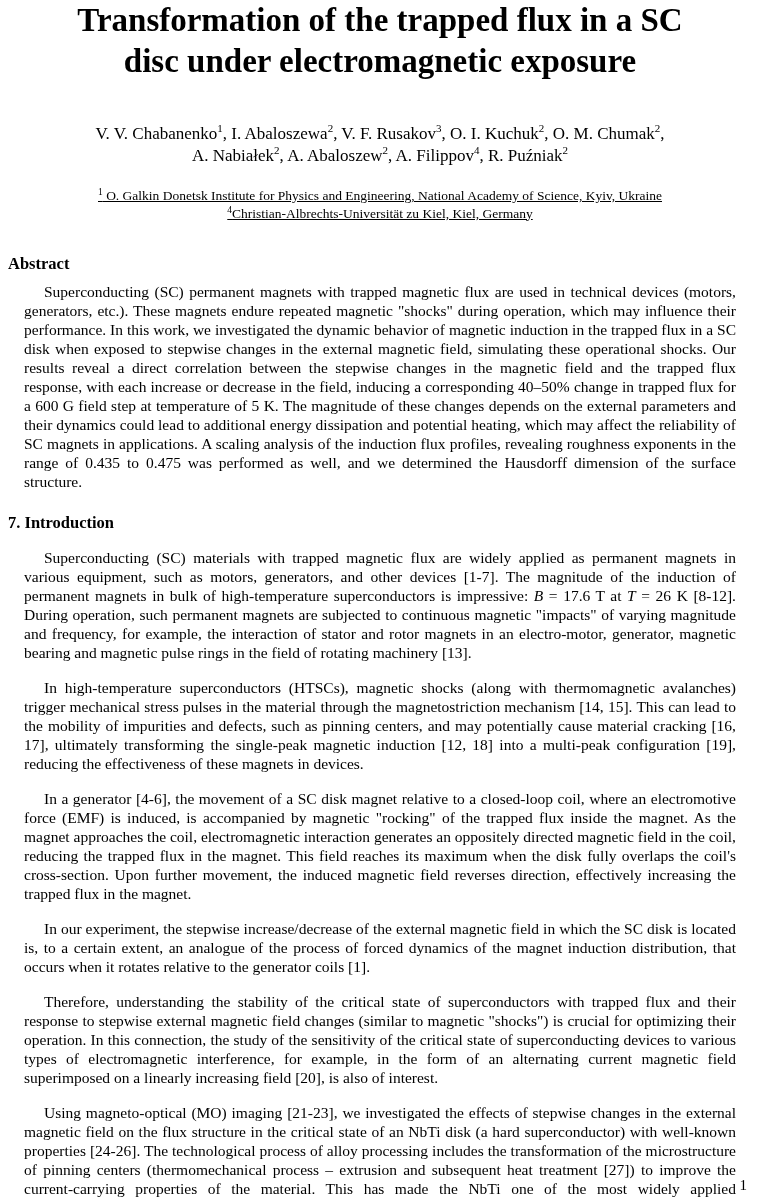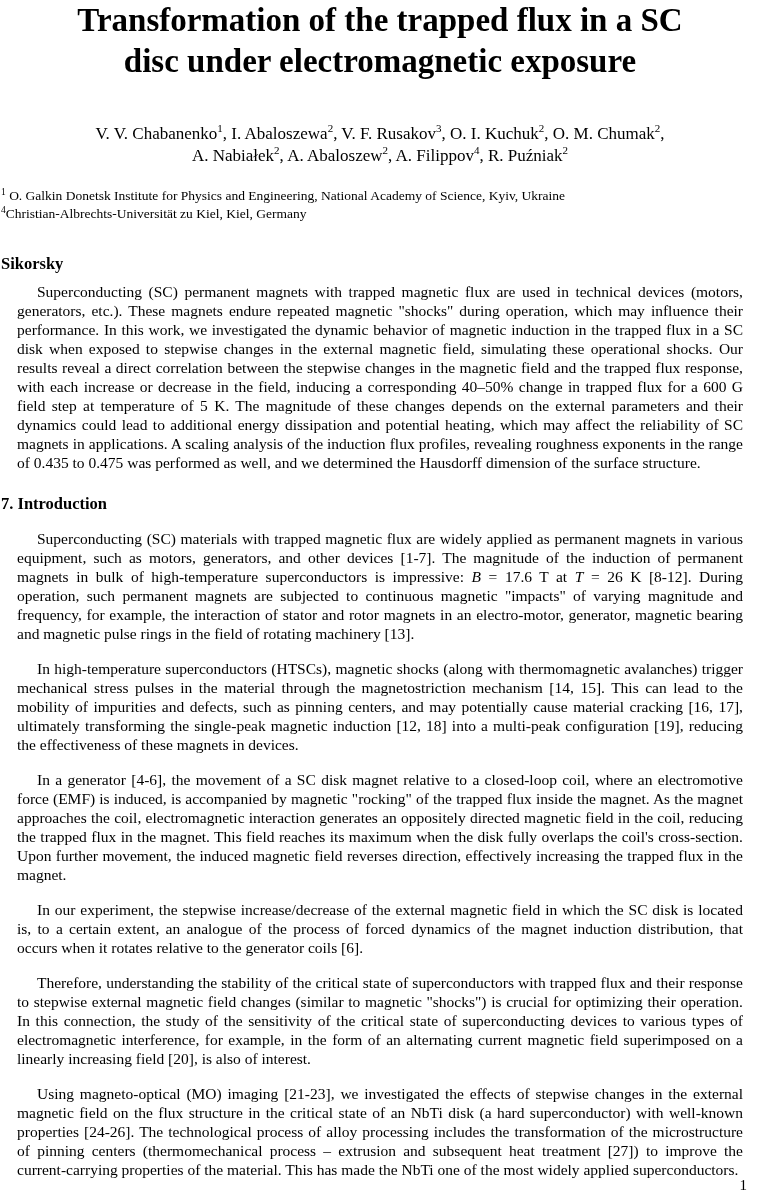--- a/index.html
+++ b/index.html
@@ -12,7 +12,7 @@
   .page {
     position: relative;
     width: 760px; height: 1200px;
-    padding: 0 1px;
+    padding: 0 8px;
     box-sizing: border-box;
   }
   h1.title {

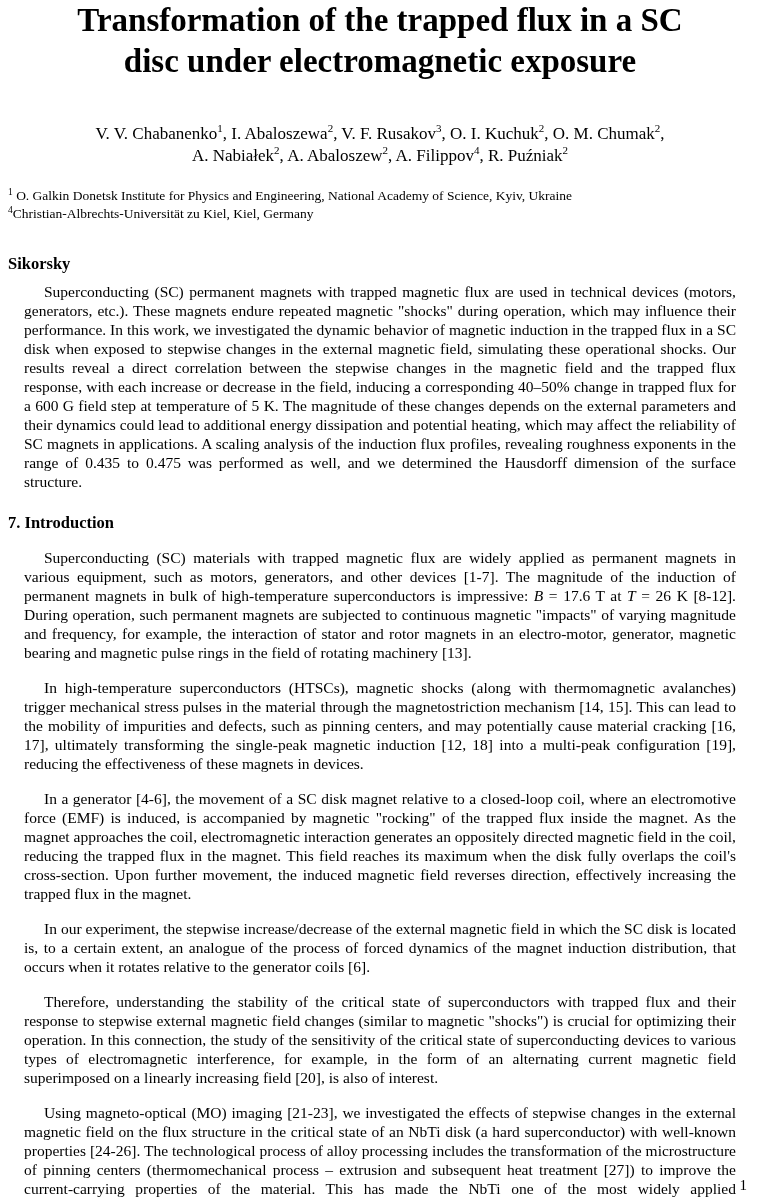--- a/index.html
+++ b/index.html
@@ -30,8 +30,8 @@
   .authors sup { font-size: 11px; line-height: 0; }
   .affiliations {
     margin-top: 20px;
-    text-align: left;
-    font-size: 13.5px; line-height: 17.5px;
+    text-align: center;
+    font-size: 13.5px; line-height: 17.5px; text-decoration: underline;
   }
   .affiliations sup { font-size: 9.5px; line-height: 0; }
   .affiliation-line { margin: 0; }

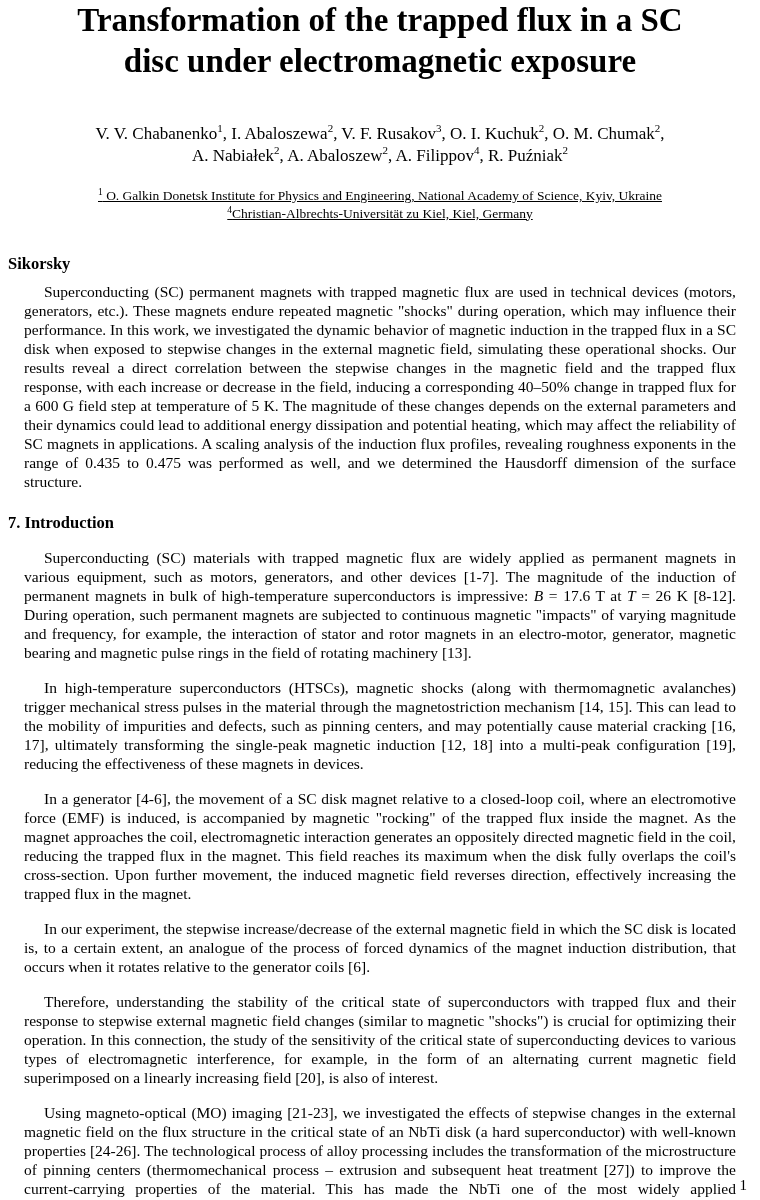--- a/index.html
+++ b/index.html
@@ -70,7 +70,7 @@
     </div>
 
   <section class="abstract">
-    <h2 class="heading">Sikorsky</h2>
+    <h2 class="heading">Abstract</h2>
     <p class="body indent">Superconducting (SC) permanent magnets with trapped magnetic flux are used in technical devices (motors, generators, etc.). These magnets endure repeated magnetic "shocks" during operation, which may influence their performance. In this work, we investigated the dynamic behavior of magnetic induction in the trapped flux in a SC disk when exposed to stepwise changes in the external magnetic field, simulating these operational shocks. Our results reveal a direct correlation between the stepwise changes in the magnetic field and the trapped flux response, with each increase or decrease in the field, inducing a corresponding 40–50% change in trapped flux for a 600 G field step at temperature of 5 K. The magnitude of these changes depends on the external parameters and their dynamics could lead to additional energy dissipation and potential heating, which may affect the reliability of SC magnets in applications. A scaling analysis of the induction flux profiles, revealing roughness exponents in the range of 0.435 to 0.475 was performed as well, and we determined the Hausdorff dimension of the surface structure.</p>
   </section>
 

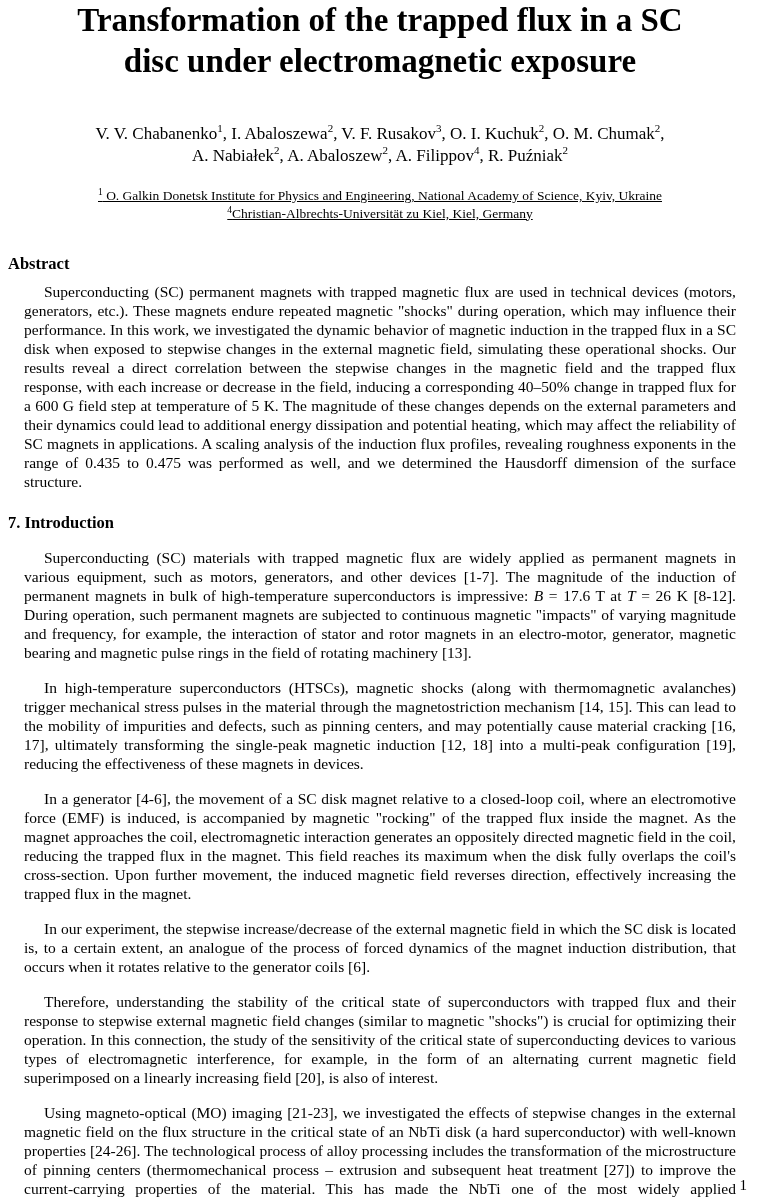--- a/index.html
+++ b/index.html
@@ -80,7 +80,7 @@
         <p class="body indent">Superconducting (SC) materials with trapped magnetic flux are widely applied as permanent magnets in various equipment, such as motors, generators, and other devices [1-7]. The magnitude of the induction of permanent magnets in bulk of high-temperature superconductors is impressive: <i>B</i> = 17.6 T at <i>T</i> = 26 K [8-12]. During operation, such permanent magnets are subjected to continuous magnetic "impacts" of varying magnitude and frequency, for example, the interaction of stator and rotor magnets in an electro-motor, generator, magnetic bearing and magnetic pulse rings in the field of rotating machinery [13].</p>
         <p class="body indent">In high-temperature superconductors (HTSCs), magnetic shocks (along with thermomagnetic avalanches) trigger mechanical stress pulses in the material through the magnetostriction mechanism [14, 15]. This can lead to the mobility of impurities and defects, such as pinning centers, and may potentially cause material cracking [16, 17], ultimately transforming the single-peak magnetic induction [12, 18] into a multi-peak configuration [19], reducing the effectiveness of these magnets in devices.</p>
         <p class="body indent">In a generator [4-6], the movement of a SC disk magnet relative to a closed-loop coil, where an electromotive force (EMF) is induced, is accompanied by magnetic "rocking" of the trapped flux inside the magnet. As the magnet approaches the coil, electromagnetic interaction generates an oppositely directed magnetic field in the coil, reducing the trapped flux in the magnet. This field reaches its maximum when the disk fully overlaps the coil's cross-section. Upon further movement, the induced magnetic field reverses direction, effectively increasing the trapped flux in the magnet.</p>
-        <p class="body indent">In our experiment, the stepwise increase/decrease of the external magnetic field in which the SC disk is located is, to a certain extent, an analogue of the process of forced dynamics of the magnet induction distribution, that occurs when it rotates relative to the generator coils [6].</p>
+        <p class="body indent">In our experiment, the stepwise increase/decrease of the external magnetic field in which the SC disk is located is, to a certain extent, an analogue of the process of forced dynamics of the magnet induction distribution, that occurs when it rotates relative to the generator coils [1].</p>
         <p class="body indent">Therefore, understanding the stability of the critical state of superconductors with trapped flux and their response to stepwise external magnetic field changes (similar to magnetic "shocks") is crucial for optimizing their operation. In this connection, the study of the sensitivity of the critical state of superconducting devices to various types of electromagnetic interference, for example, in the form of an alternating current magnetic field superimposed on a linearly increasing field [20], is also of interest.</p>
         <p class="body indent">Using magneto-optical (MO) imaging [21-23], we investigated the effects of stepwise changes in the external magnetic field on the flux structure in the critical state of an NbTi disk (a hard superconductor) with well-known properties [24-26]. The technological process of alloy processing includes the transformation of the microstructure of pinning centers (thermomechanical process – extrusion and subsequent heat treatment [27]) to improve the current-carrying properties of the material. This has made the NbTi one of the most widely applied superconductors.</p>
       </div>

